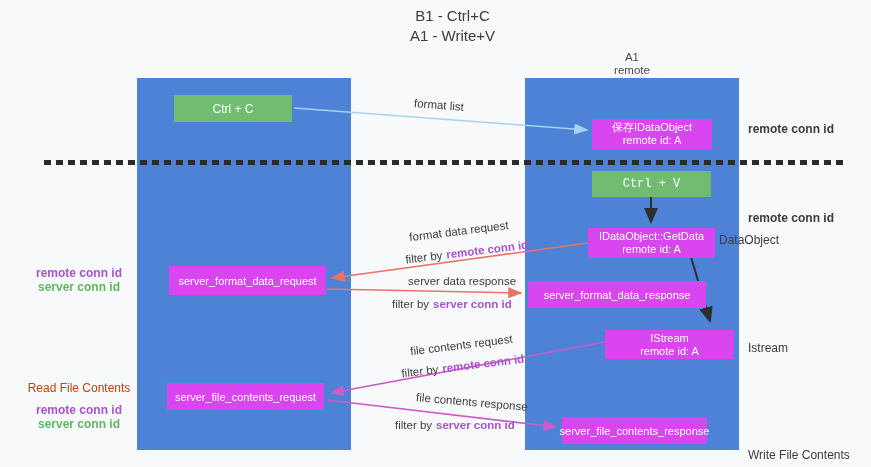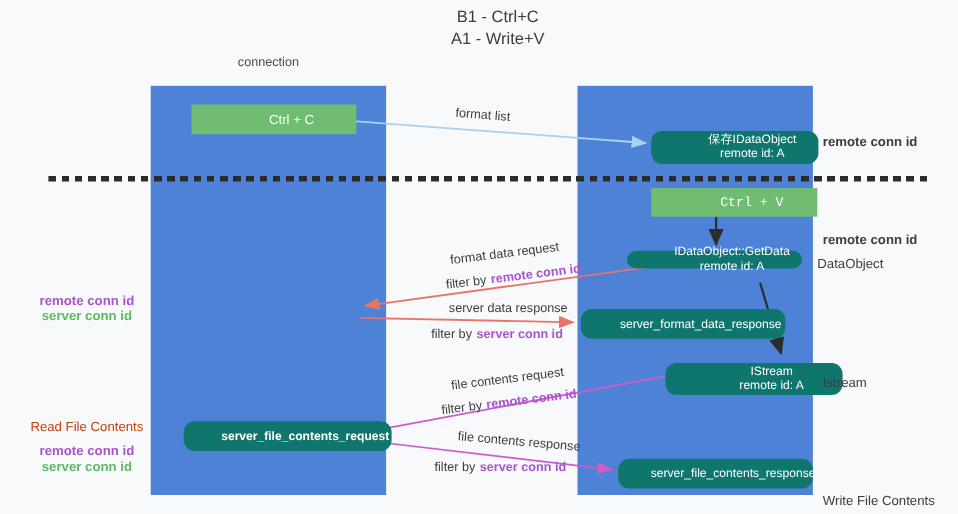--- a/index.html
+++ b/index.html
@@ -35,7 +35,6 @@
   </div>
 
   <div class="lifeline-header" style="left:120px;">
-    <div>connection</div>
   </div>
 
   <div class="col" style="left:120px;"></div>

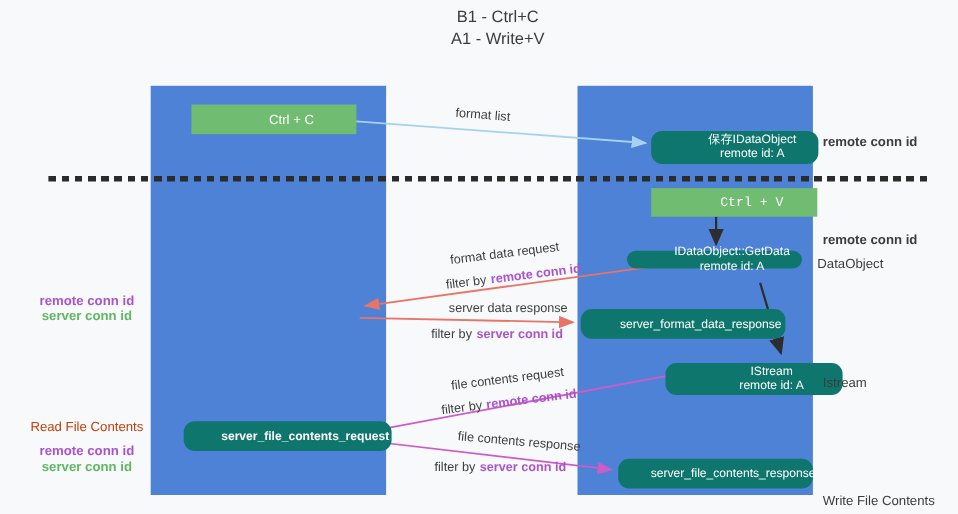--- a/index.html
+++ b/index.html
@@ -35,6 +35,10 @@
   </div>
 
   <div class="lifeline-header" style="left:120px;">
+  </div>
+  <div class="lifeline-header" style="left:508px;">
+    <div>A1</div>
+    <div>remote</div>
   </div>
 
   <div class="col" style="left:120px;"></div>

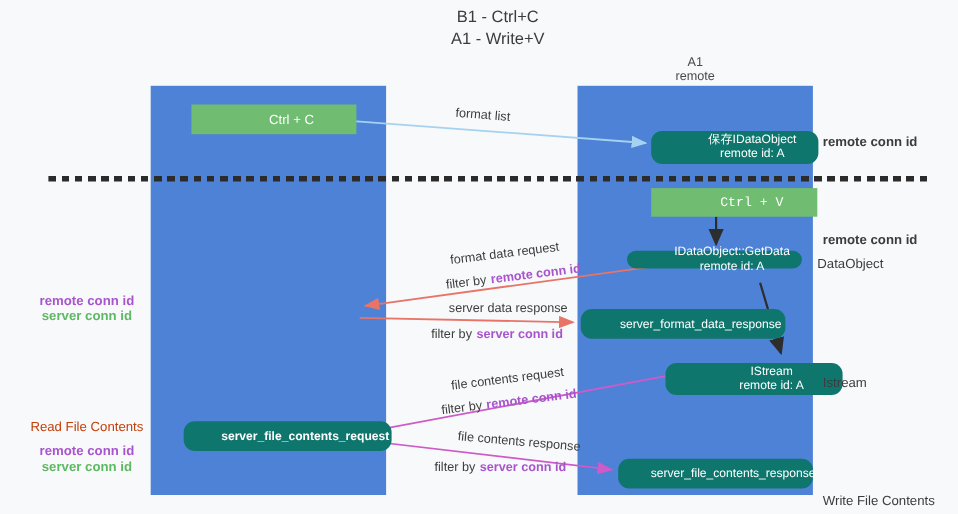--- a/index.html
+++ b/index.html
@@ -10,7 +10,7 @@
   .col{position:absolute;top:78px;width:214px;height:372px;background:#4d82d6;}
   .dashed{position:absolute;left:27px;top:160px;width:800px;height:5px;
           background:repeating-linear-gradient(90deg,#2b2b2b 0 7px,transparent 7px 12px);}
-  .box{position:absolute;display:flex;align-items:center;justify-content:center;color:#fff;text-align:center;white-space:nowrap;padding-left:32px;}
+  .box{position:absolute;display:flex;align-items:center;justify-content:center;color:#fff;text-align:center;white-space:nowrap;}
   .green{background:#70bc71;font-size:12px;}
   .orange{background:#0f766e;font-size:11px;border-radius:10px;}
   .two{flex-direction:column;line-height:13px;}

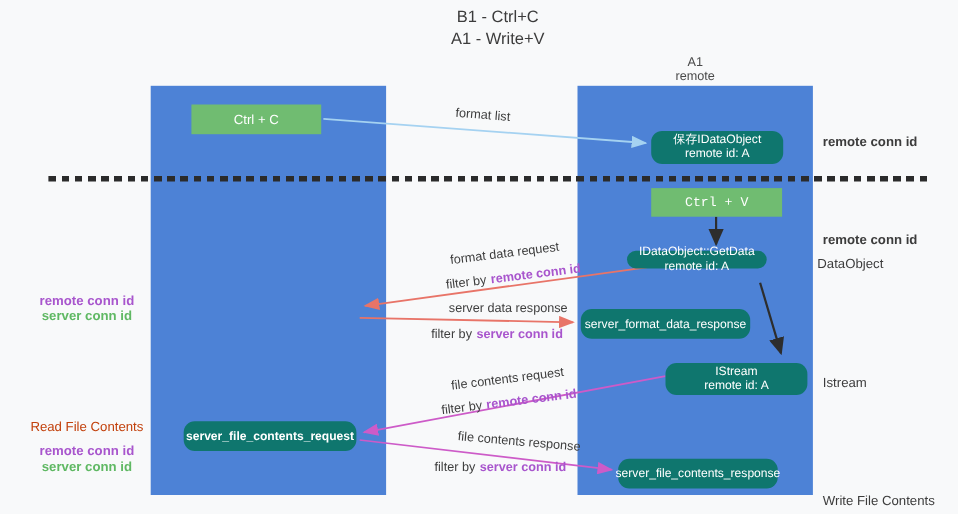--- a/index.html
+++ b/index.html
@@ -12,7 +12,7 @@
           background:repeating-linear-gradient(90deg,#2b2b2b 0 7px,transparent 7px 12px);}
   .box{position:absolute;display:flex;align-items:center;justify-content:center;color:#fff;text-align:center;white-space:nowrap;}
   .green{background:#70bc71;font-size:12px;}
-  .orange{background:#0f766e;font-size:11px;border-radius:10px;}
+  .orange{background:#d946ef;font-size:11px;}
   .two{flex-direction:column;line-height:13px;}
   .alabel{position:absolute;font-size:11.5px;color:#3d3d3d;white-space:nowrap;}
   .alabel .pfx{margin-right:4px;}

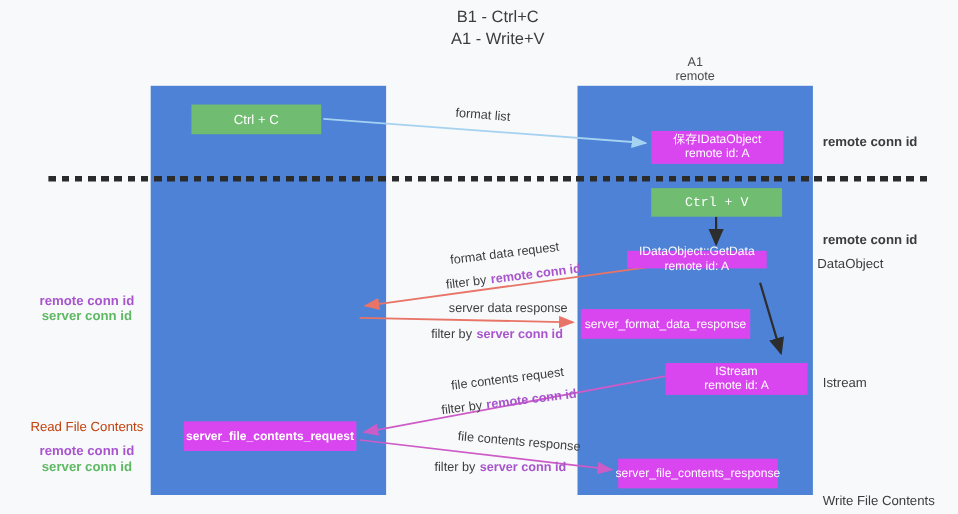--- a/index.html
+++ b/index.html
@@ -76,7 +76,7 @@
     <div>remote id: A</div>
   </div>
   <div class="box green" style="left:575px;top:171px;width:119px;height:26px;font-family:Liberation Mono, monospace;">Ctrl + V</div>
-  <div class="box orange two" style="left:553px;top:228px;width:127px;height:16px;">
+  <div class="box orange two" style="left:571px;top:228px;width:127px;height:30px;">
     <div>IDataObject::GetData</div>
     <div>remote id: A</div>
   </div>

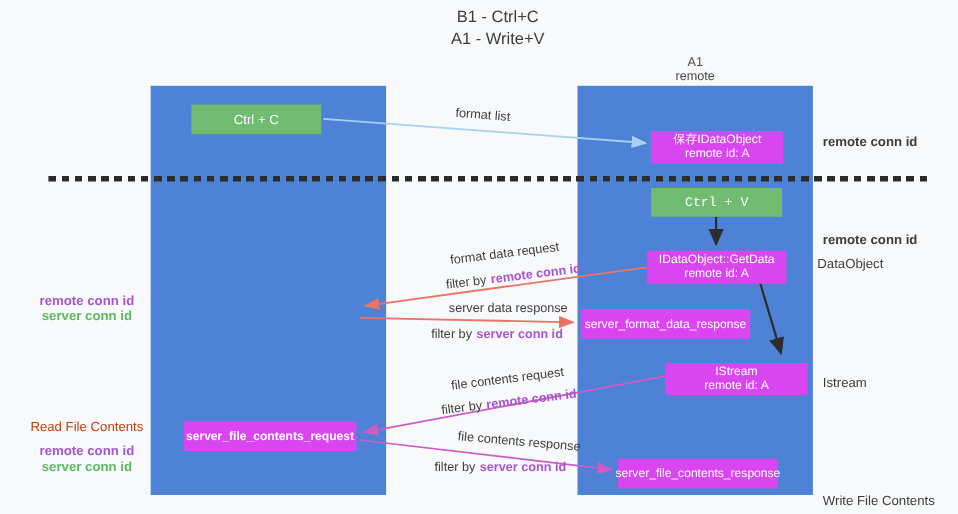--- a/index.html
+++ b/index.html
@@ -112,7 +112,7 @@
 
   <div class="side bold purple" style="left:731px;top:122px;">remote conn id</div>
   <div class="side bold purple" style="left:731px;top:211px;">remote conn id</div>
-  <div class="side" style="left:726px;top:233px;">DataObject</div>
+  <div class="side" style="left:702px;top:233px;">DataObject</div>
   <div class="side" style="left:731px;top:341px;">Istream</div>
   <div class="side" style="left:731px;top:448px;">Write File Contents</div>
 

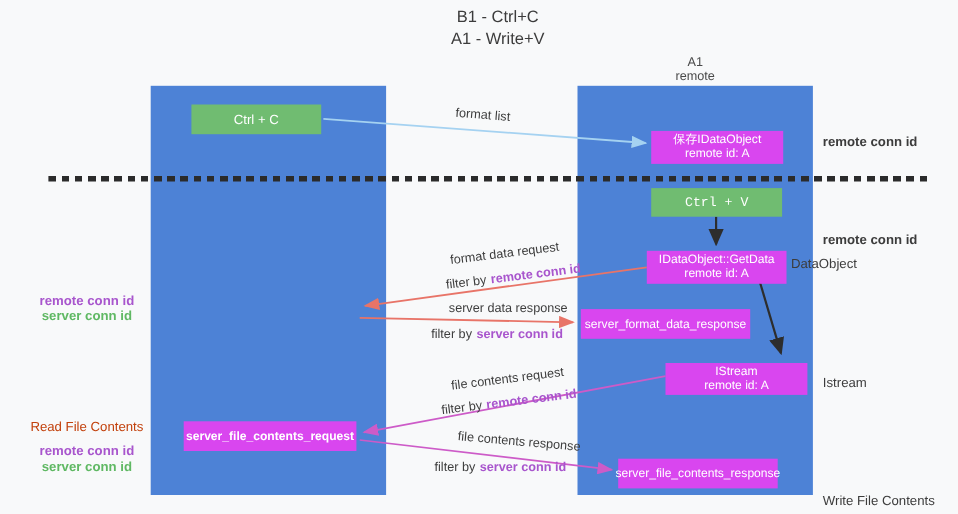--- a/index.html
+++ b/index.html
@@ -80,6 +80,7 @@
     <div>IDataObject::GetData</div>
     <div>remote id: A</div>
   </div>
+  <div class="box orange" style="left:152px;top:266px;width:157px;height:29px;">server_format_data_request</div>
   <div class="box orange" style="left:511px;top:281px;width:154px;height:27px;">server_format_data_response</div>
   <div class="box orange two" style="left:588px;top:330px;width:129px;height:29px;">
     <div>IStream</div>

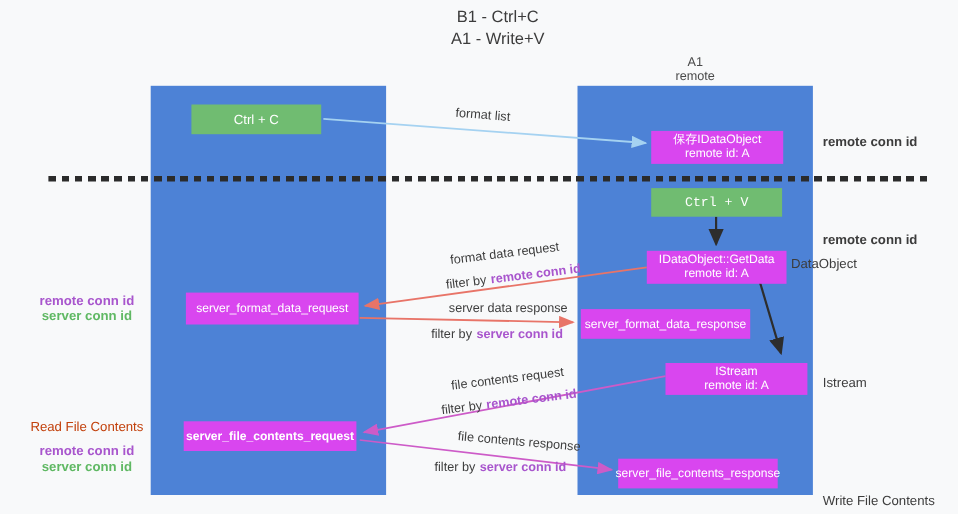--- a/index.html
+++ b/index.html
@@ -81,7 +81,7 @@
     <div>remote id: A</div>
   </div>
   <div class="box orange" style="left:152px;top:266px;width:157px;height:29px;">server_format_data_request</div>
-  <div class="box orange" style="left:511px;top:281px;width:154px;height:27px;">server_format_data_response</div>
+  <div class="box orange" style="left:511px;top:281px;width:178px;height:27px;">server_format_data_response</div>
   <div class="box orange two" style="left:588px;top:330px;width:129px;height:29px;">
     <div>IStream</div>
     <div>remote id: A</div>

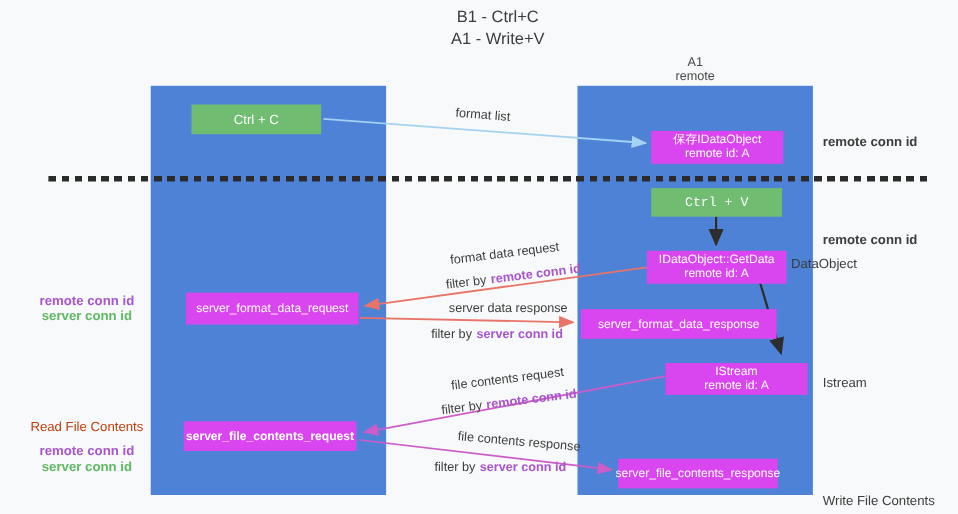--- a/index.html
+++ b/index.html
@@ -86,7 +86,7 @@
     <div>IStream</div>
     <div>remote id: A</div>
   </div>
-  <div class="box orange" style="left:150px;top:383px;width:157px;height:27px;font-weight:bold;">server_file_contents_request</div>
+  <div class="box orange" style="left:150px;top:383px;width:157px;height:27px;">server_file_contents_request</div>
   <div class="box orange" style="left:545px;top:417px;width:145px;height:27px;">server_file_contents_response</div>
 
   <div class="alabel" style="left:397px;top:99px;transform:rotate(4.5deg);">format list</div>

